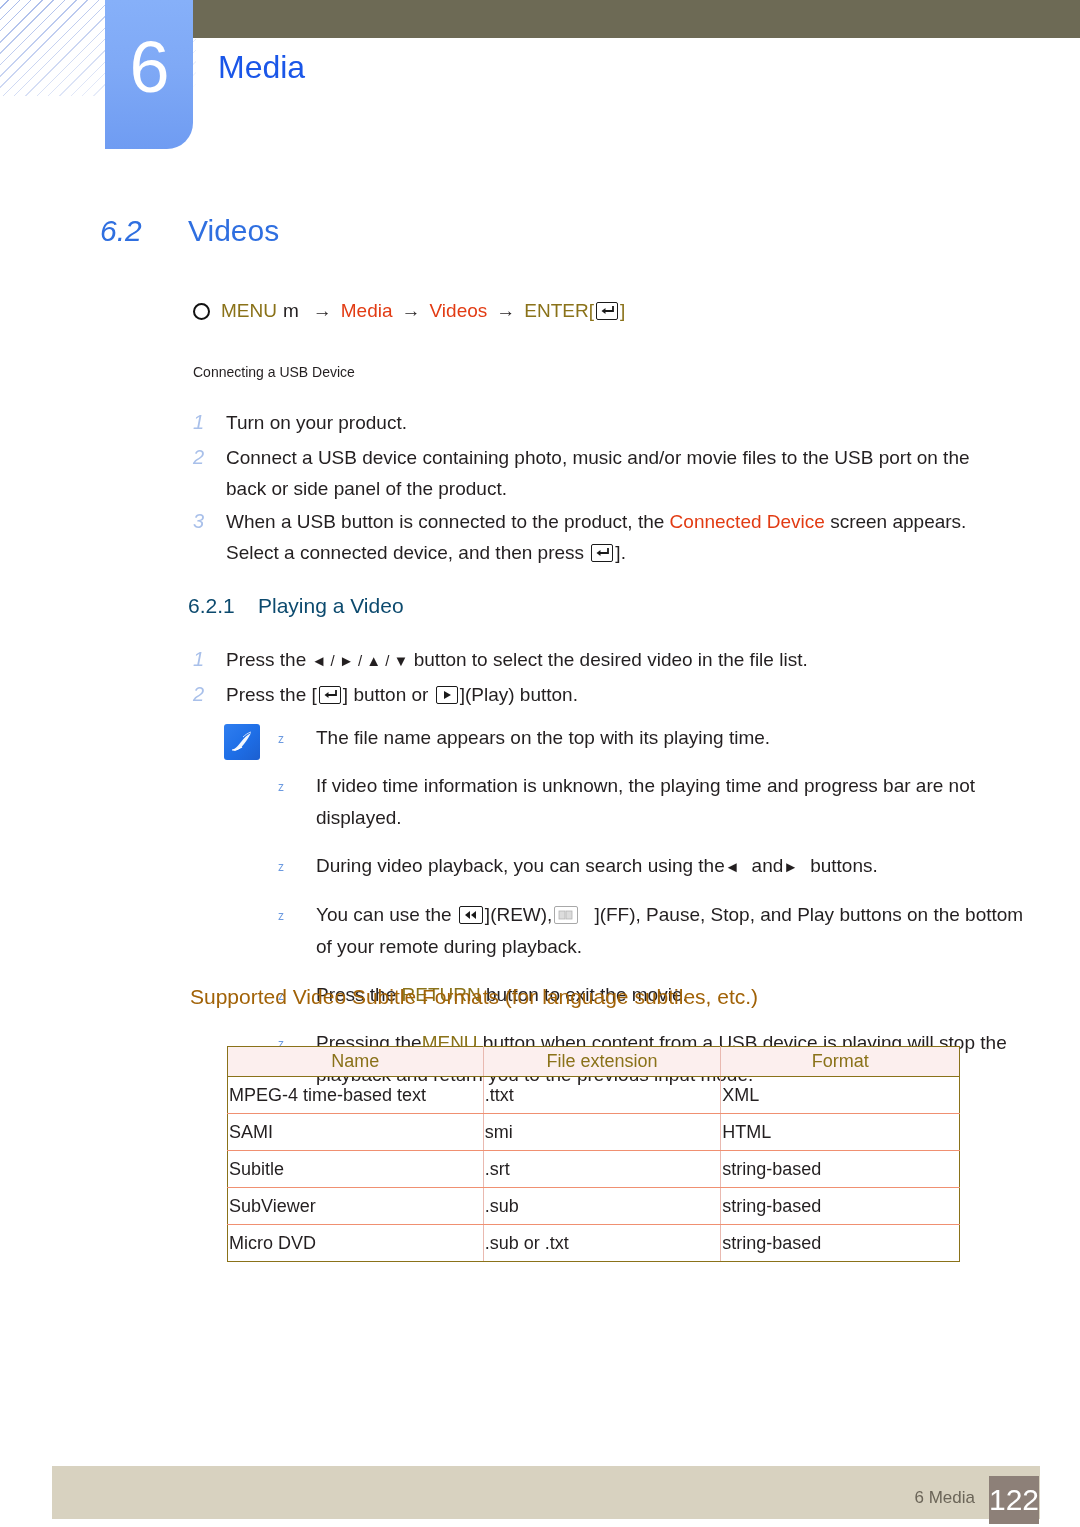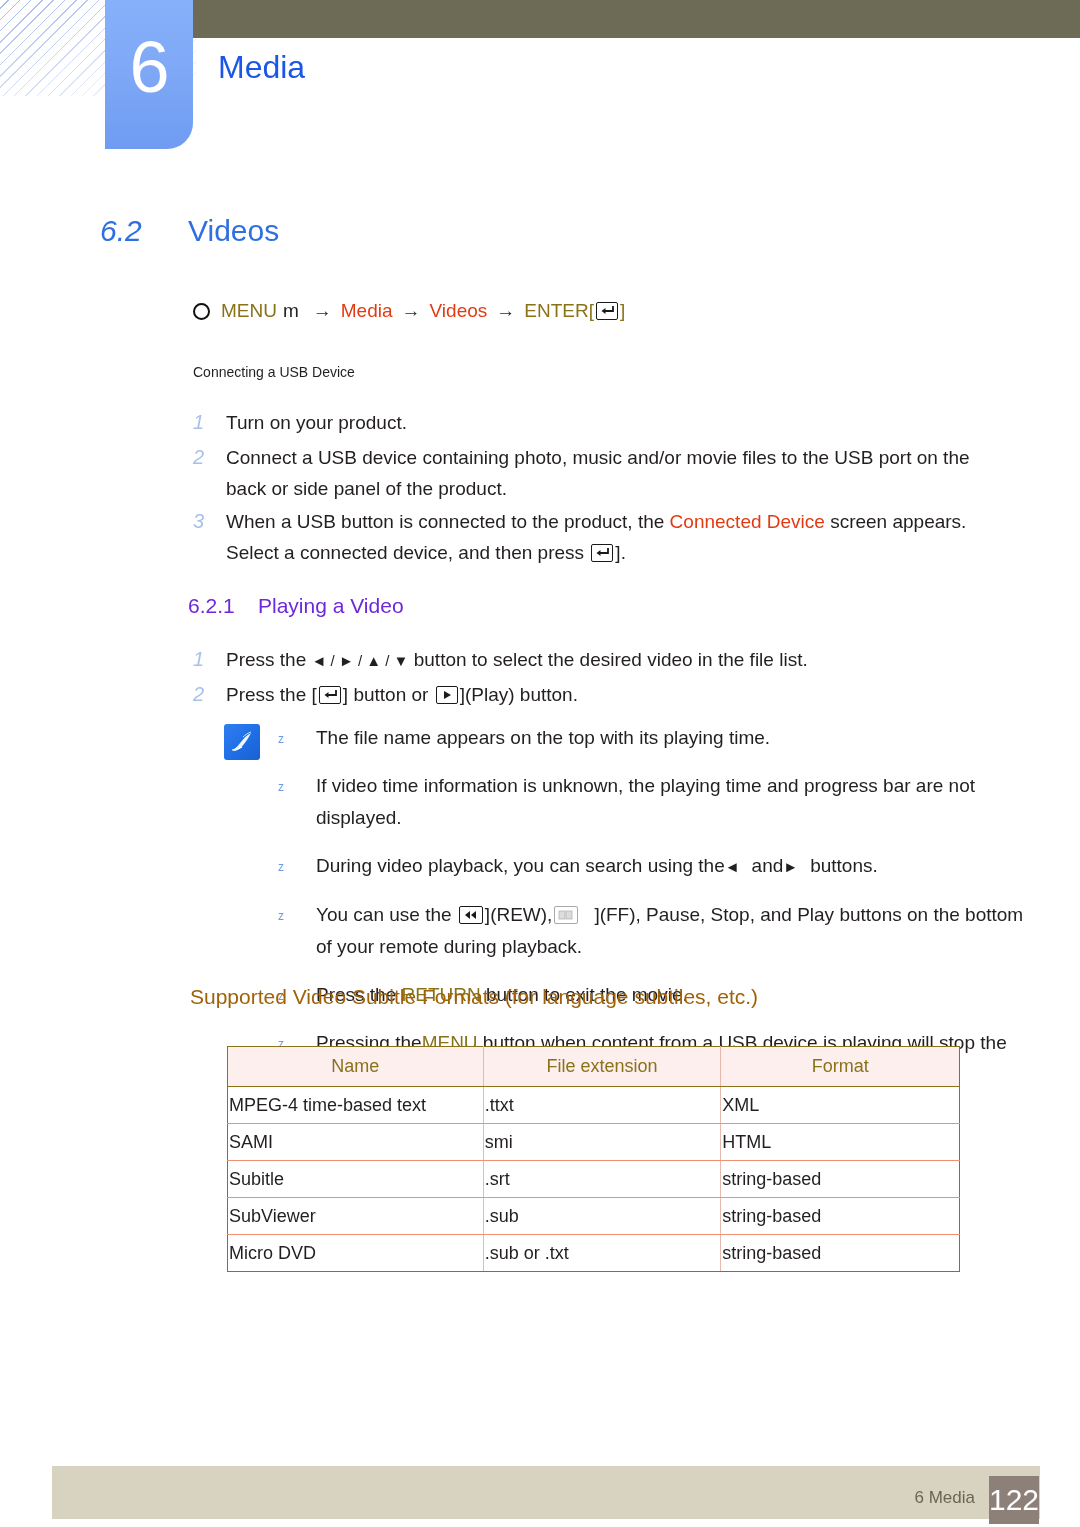--- a/index.html
+++ b/index.html
@@ -82,7 +82,7 @@
 
   h3.subsec {
     position:absolute; left:188px; top:594px; margin:0;
-    font-size:21px; font-weight:400; color:#6d28d9;
+    font-size:21px; font-weight:400; color:#0c4a6e;
   }
   h3.subsec .num { display:inline-block; width:70px; }
 

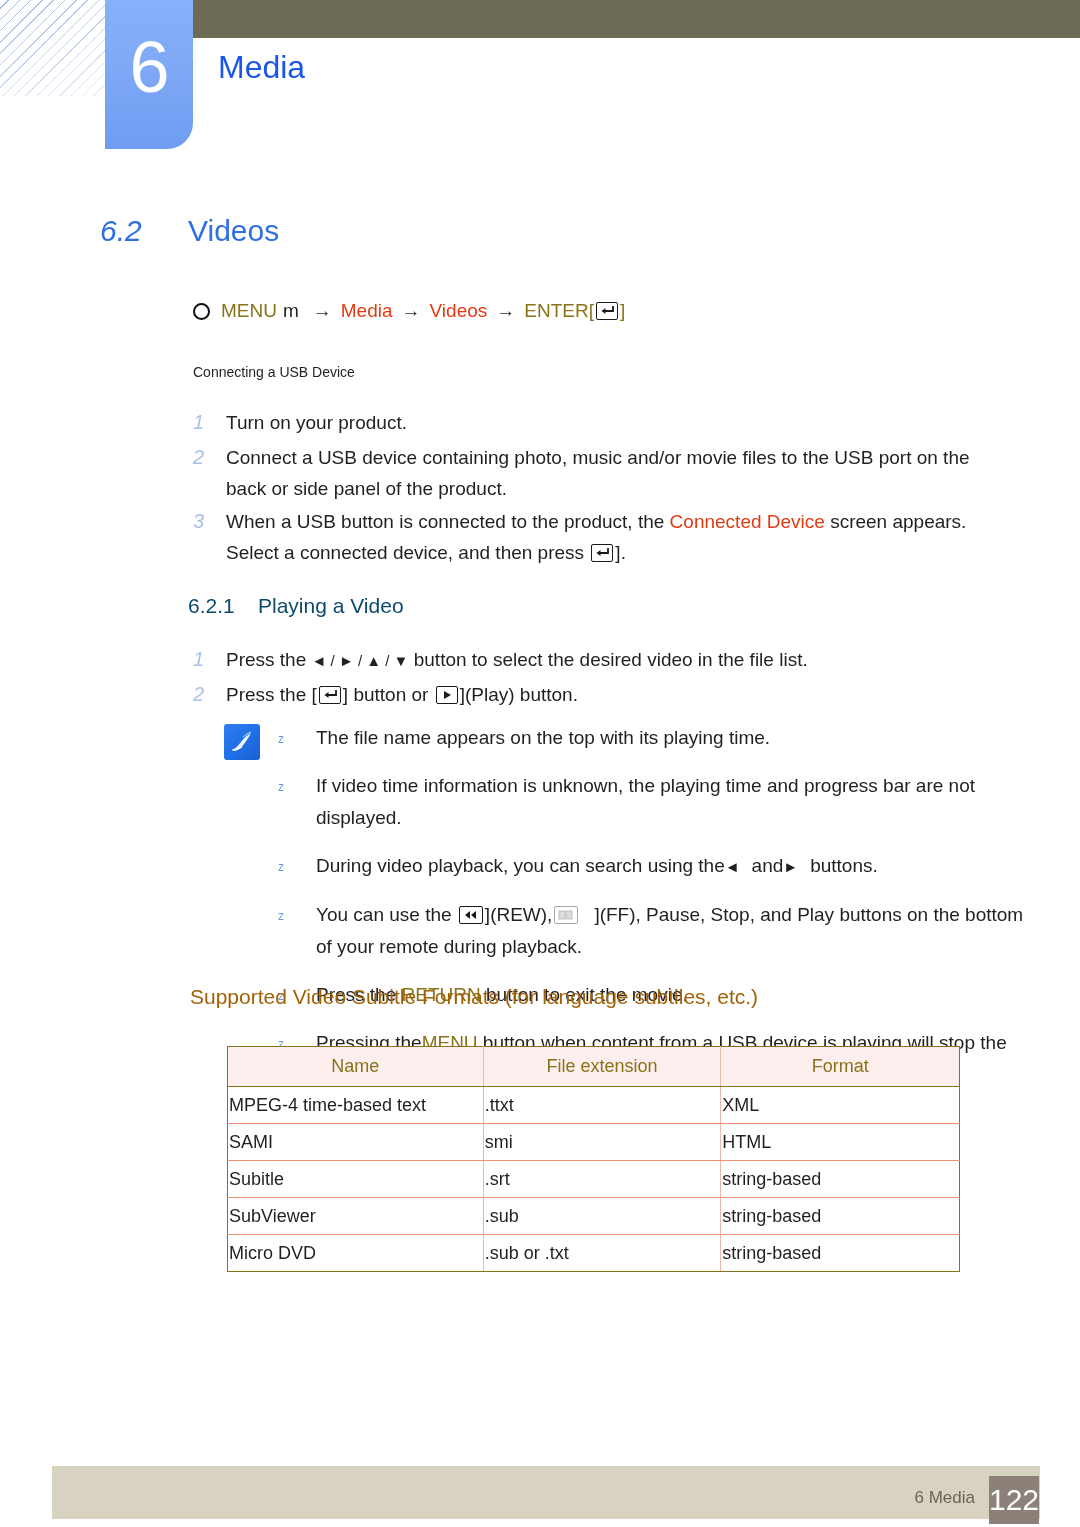--- a/index.html
+++ b/index.html
@@ -116,7 +116,7 @@
   table.fmt, table.fmt th, table.fmt td { border:1px solid #8a7219; }
   table.fmt th {
     background:#fcefee; color:#8a7219; font-weight:400;
-    height:40px; text-align:center;
+    height:30px; text-align:center;
     border-left-color:#e9b9b0; border-right-color:#e9b9b0;
   }
   table.fmt th:first-child { border-left-color:#8a7219; }

